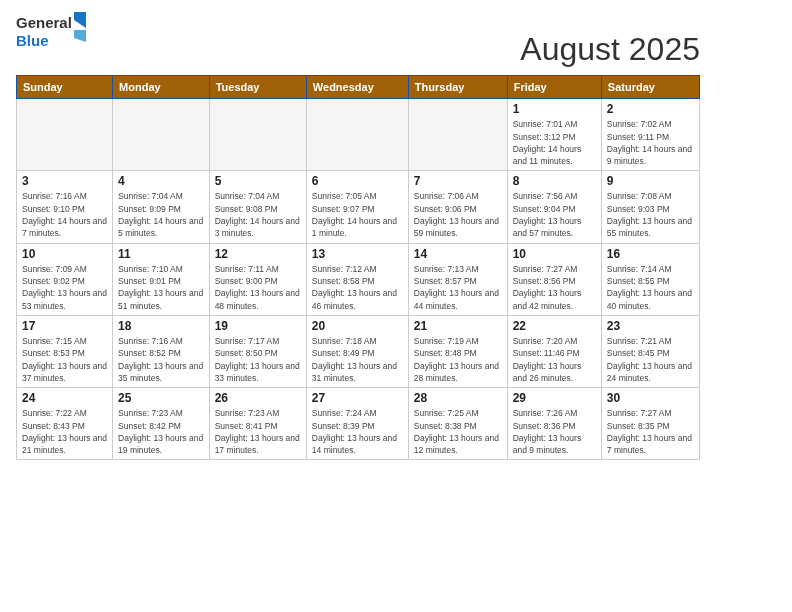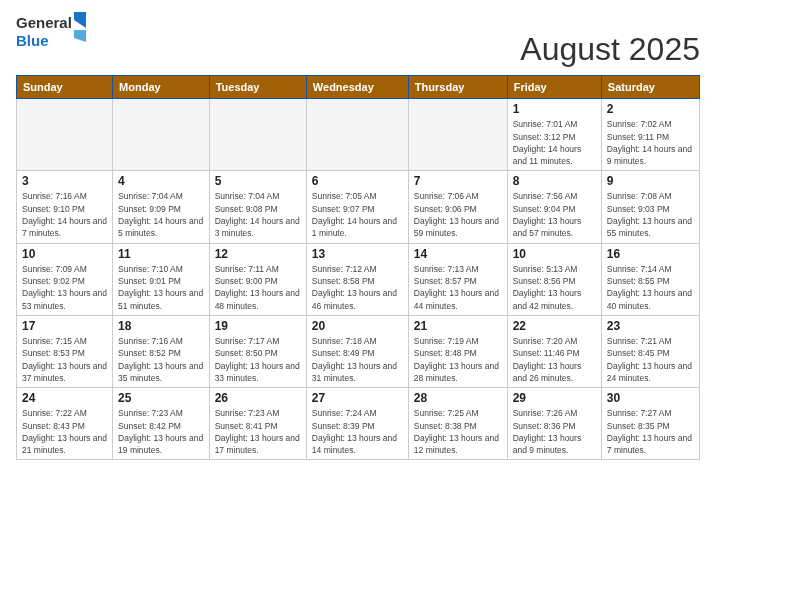--- a/index.html
+++ b/index.html
@@ -225,7 +225,7 @@
           </td>
           <td>
             <span class="day-num">10</span>
-            <div class="day-info">Sunrise: 5:13 AM
+            <div class="day-info">Sunrise: 7:27 AM
 Sunset: 8:56 PM
 Daylight: 13 hours
 and 42 minutes.</div>

